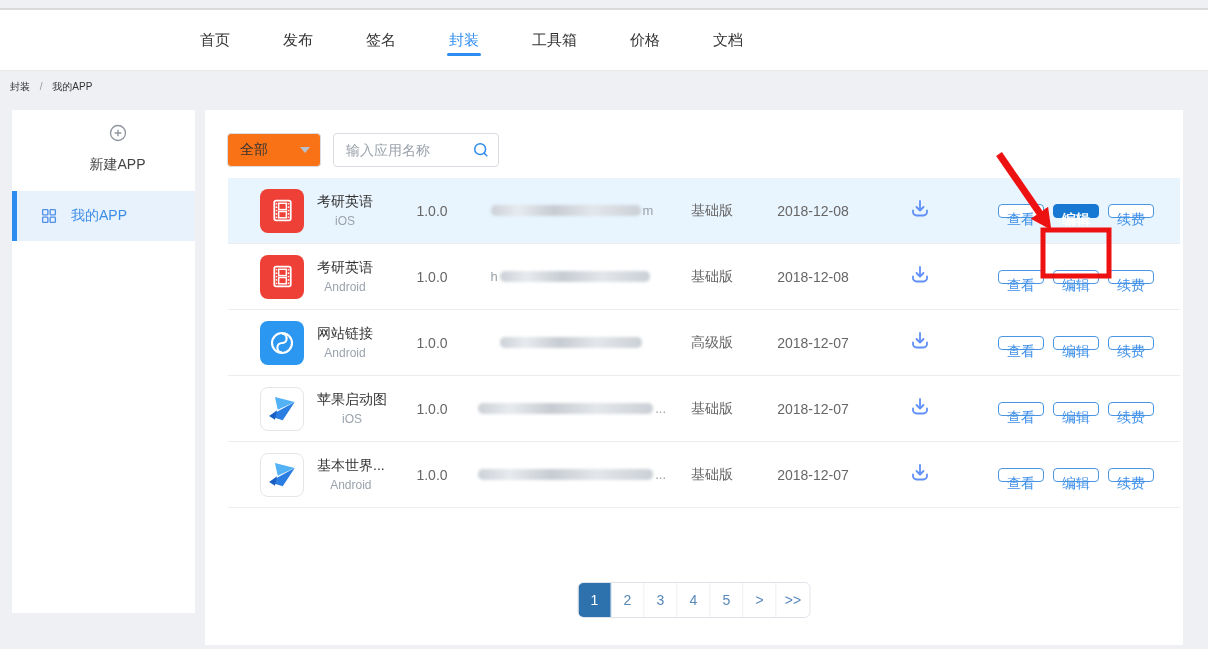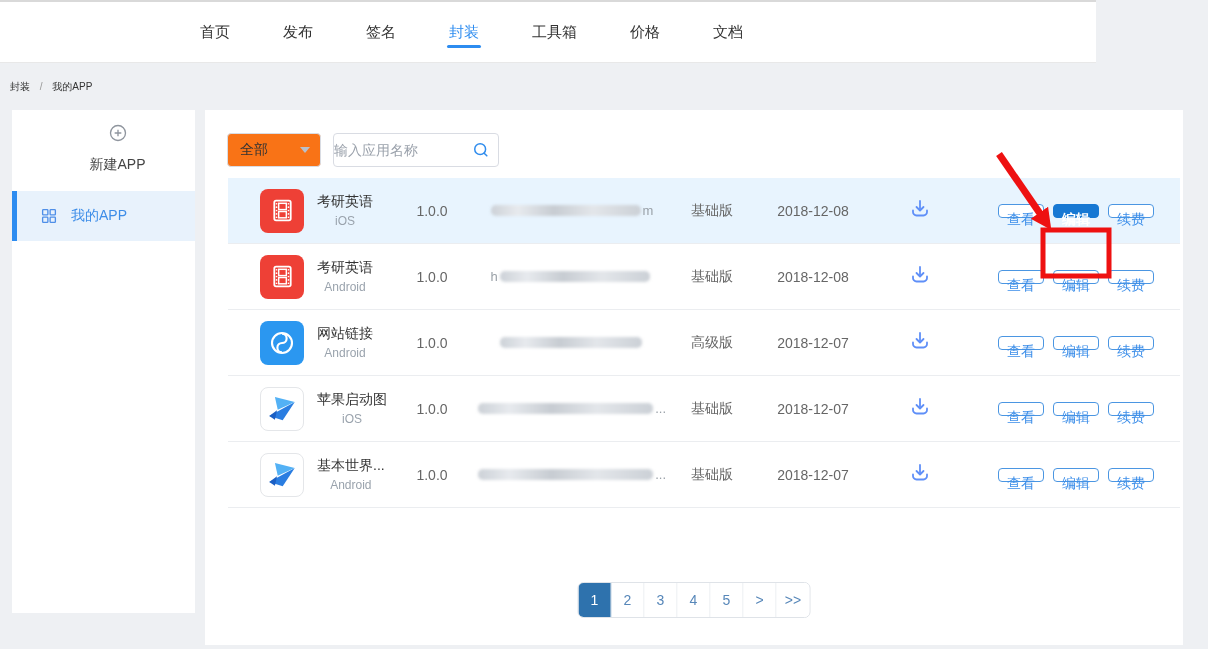--- a/index.html
+++ b/index.html
@@ -7,7 +7,7 @@
   body { font-family:"Liberation Sans","DejaVu Sans",sans-serif; background:#eef0f3; position:relative; overflow:hidden; }
 
   
-  .topnav { position:absolute; left:0; top:0; width:1096px; height:63px; background:#fff;
+  .topnav { position:absolute; left:0; top:8px; width:1208px; height:63px; background:#fff;
             border-top:2px solid #d9d9d9; border-bottom:1px solid #e8e8e8; }
   .nav-list { list-style:none; display:flex; padding-left:198px; height:100%; align-items:stretch; }
   .nav-item { display:flex; align-items:center; margin-right:49px; font-size:15px; color:#333;

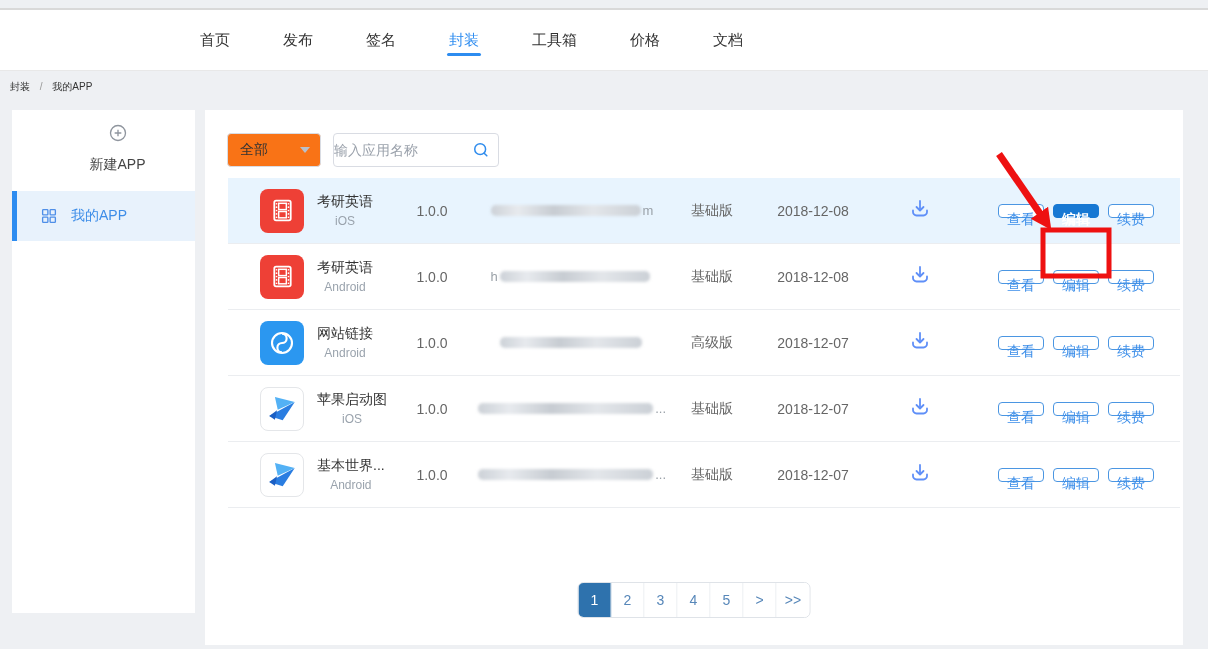--- a/index.html
+++ b/index.html
@@ -39,7 +39,7 @@
         border-right:5px solid transparent; border-top:6px solid #b9c0cc; }
   .searchbox { position:absolute; left:128px; top:23px; width:166px; height:34px; }
   .searchbox input { width:100%; height:100%; border:1px solid #d9dce3; border-radius:4px;
-        padding:0 34px 0 0; font-size:14px; color:#333; outline:none;
+        padding:0 34px 0 12px; font-size:14px; color:#333; outline:none;
         font-family:"Liberation Sans","DejaVu Sans",sans-serif; }
   .searchbox input::placeholder { color:#9aa1ab; }
   .searchbox .search-ic { position:absolute; right:8px; top:7px; cursor:pointer; }

